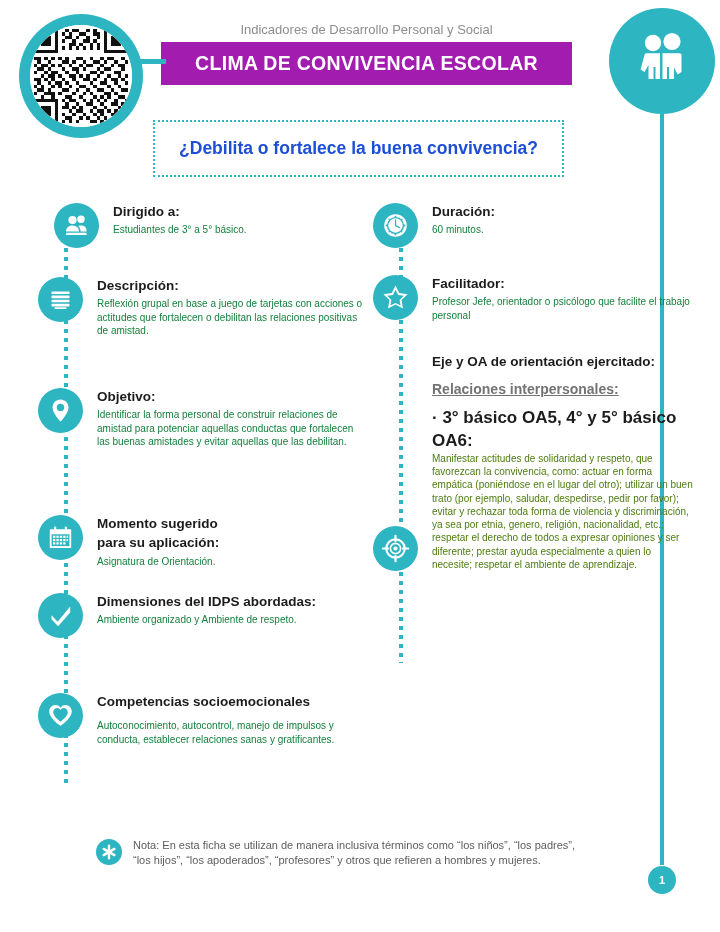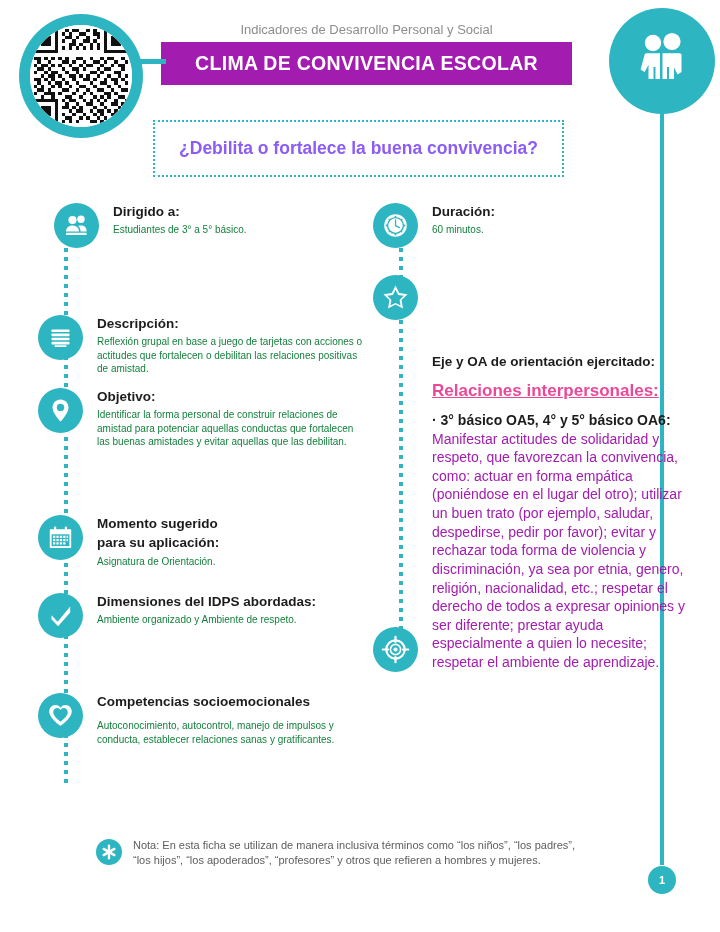--- a/index.html
+++ b/index.html
@@ -136,7 +136,7 @@
   .title-box-text {
     font-size: 17.5px;
     font-weight: bold;
-    color: #8b5cf6;
+    color: #1d4ed8;
     text-align: center;
     white-space: nowrap;
   }

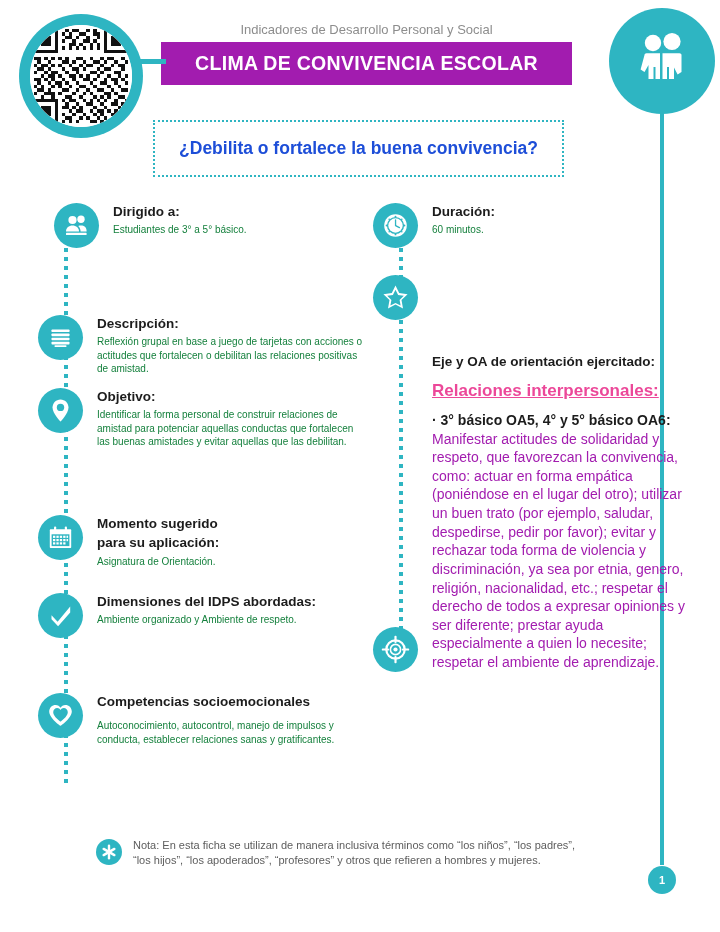--- a/index.html
+++ b/index.html
@@ -204,7 +204,7 @@
   }
 
   .item-left-1 { position: absolute; left: 16px; top: 0; width: 330px; }
-  .item-left-2 { position: absolute; left: 0; top: 74px; width: 330px; margin-top: 38px; }
+  .item-left-2 { position: absolute; left: 0; top: 74px; width: 330px; }
   .item-left-3 { position: absolute; left: 0; top: 185px; width: 330px; }
   .item-left-4 { position: absolute; left: 0; top: 312px; width: 330px; }
   .item-left-5 { position: absolute; left: 0; top: 390px; width: 330px; }

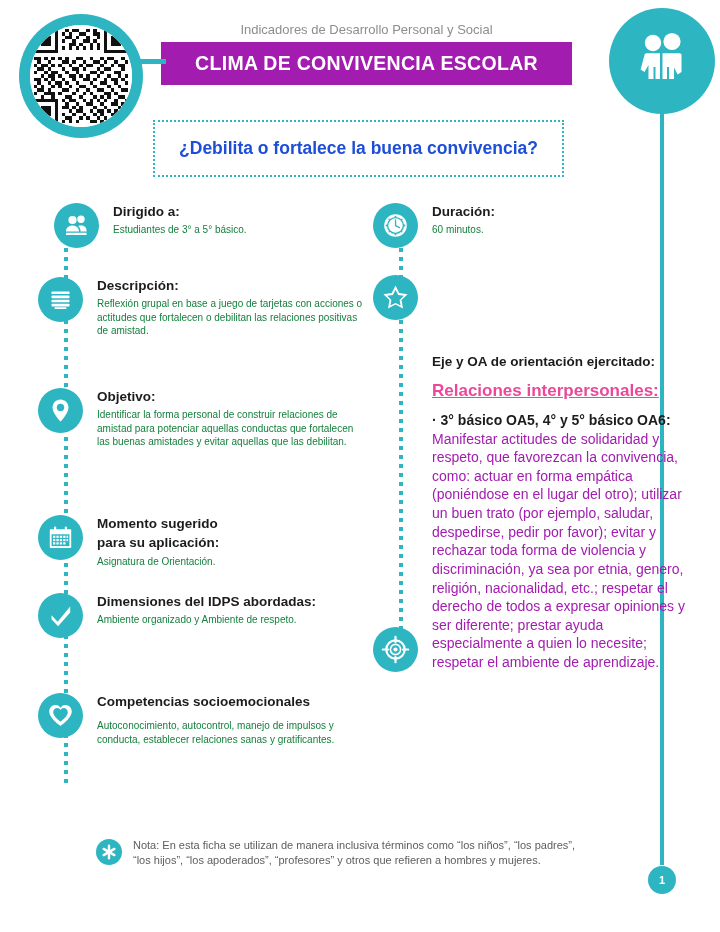--- a/index.html
+++ b/index.html
@@ -657,6 +657,10 @@
           <path d="M14.5 6.8 L17.1 12 L22.8 12.8 L18.6 16.9 L19.6 22.6 L14.5 19.9 L9.4 22.6 L10.4 16.9 L6.2 12.8 L11.9 12 Z" fill="#2eb5c2"></path>
         </svg>
       </div>
+      <div class="item-body">
+        <div class="item-head">Facilitador:</div>
+        <div class="item-text">Profesor Jefe, orientador o psicólogo que facilite el trabajo personal</div>
+      </div>
     </div>
 
     <div class="item item-right-3">

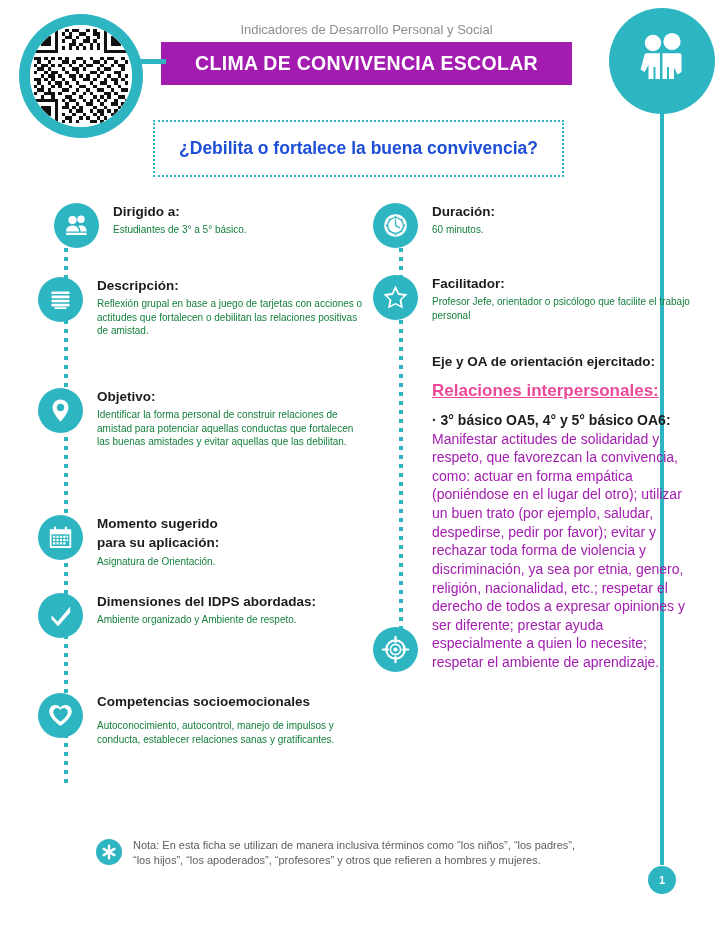--- a/index.html
+++ b/index.html
@@ -215,9 +215,9 @@
   .item-right-3 { position: absolute; left: 0; top: 150px; width: 320px; align-items: flex-end; }
 
   .sub-head {
-    font-size: 17px;
+    font-size: 14px;
     font-weight: bold;
-    color: #ec4899;
+    color: #737373;
     text-decoration: underline;
     margin-top: 8px;
     margin-bottom: 10px;

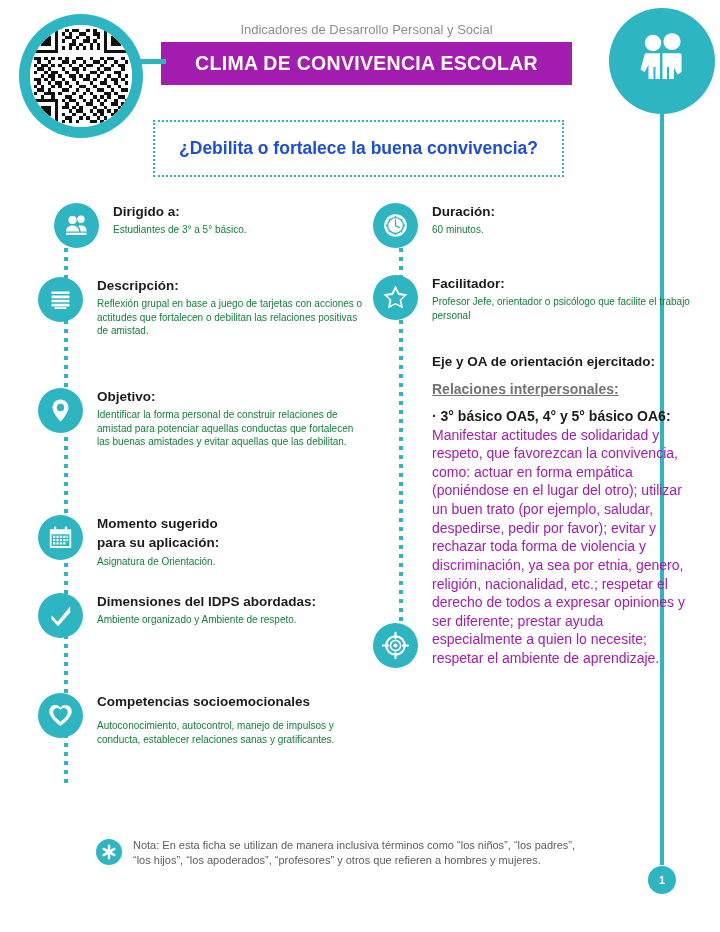--- a/index.html
+++ b/index.html
@@ -224,7 +224,7 @@
     display: inline-block;
   }
   .oa-head {
-    font-size: 14px;
+    font-size: 17px;
     font-weight: bold;
     color: #1c1c1c;
     line-height: 1.3;

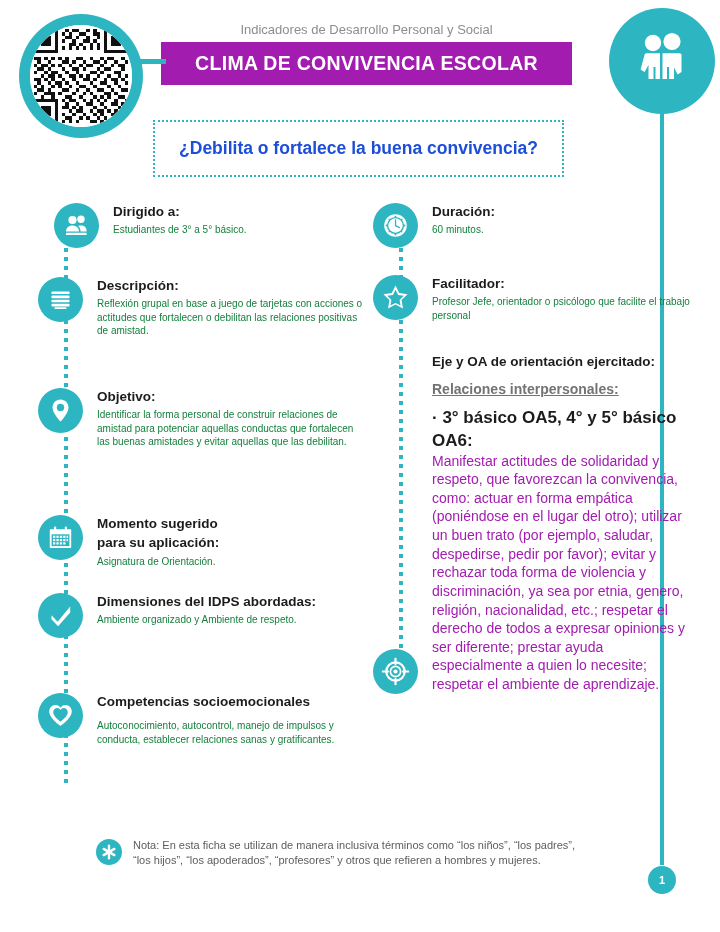--- a/index.html
+++ b/index.html
@@ -230,8 +230,8 @@
     line-height: 1.3;
   }
   .oa-body {
-    font-size: 14px;
-    color: #a21caf;
+    font-size: 10px;
+    color: #4d7c0f;
     line-height: 1.33;
   }
 

